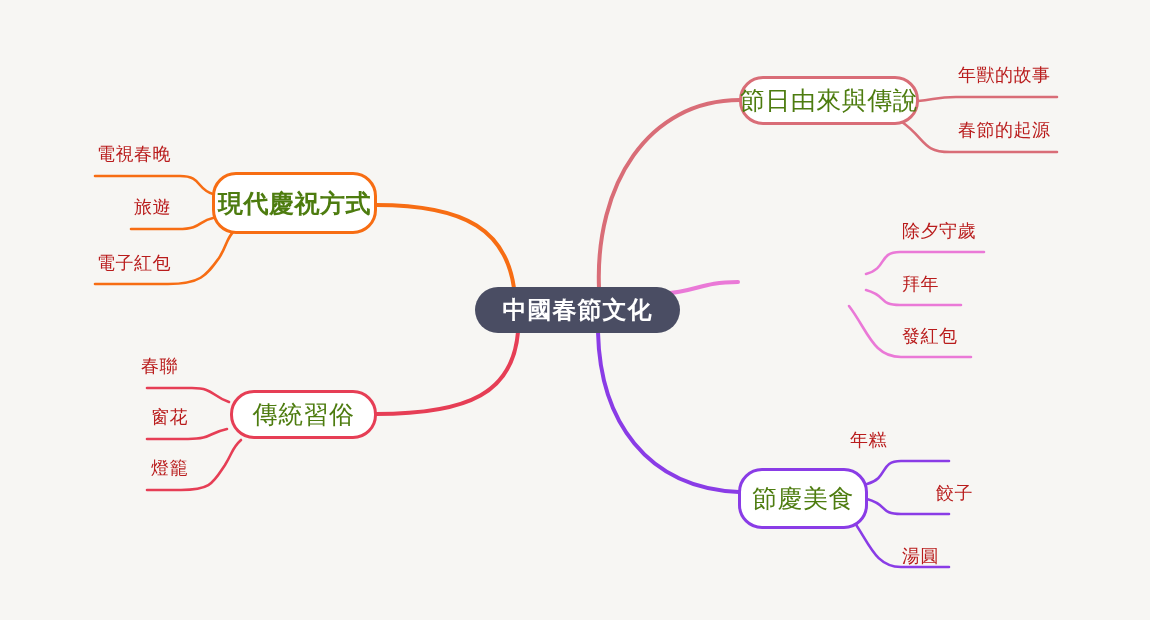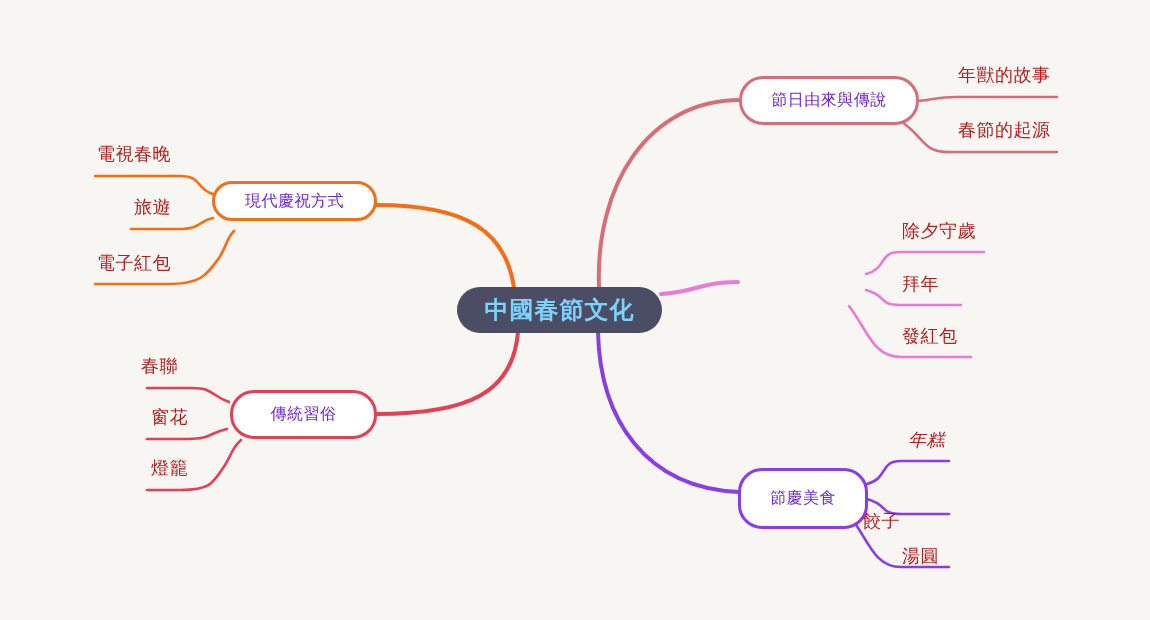--- a/index.html
+++ b/index.html
@@ -12,8 +12,8 @@
         white-space:nowrap;}
   .central-node{background:#4a4d63;color:#ffffff;border-radius:23px;font-size:24px;font-weight:600;
         letter-spacing:1px;}
-  .branch-node{background:#ffffff;border:3px solid #a16207;border-radius:24px;font-size:16px;
-        color:#6d28d9;letter-spacing:0.5px;}
+  .branch-node{background:#ffffff;border:3px solid #a16207;border-radius:24px;font-size:25px;
+        color:#4d7c0f;letter-spacing:0.5px;}
   .leaf{position:absolute;height:24px;line-height:24px;font-size:18px;color:#b91c1c;
         letter-spacing:0.5px;white-space:nowrap;}
   .leaf.right-align{text-align:right;}

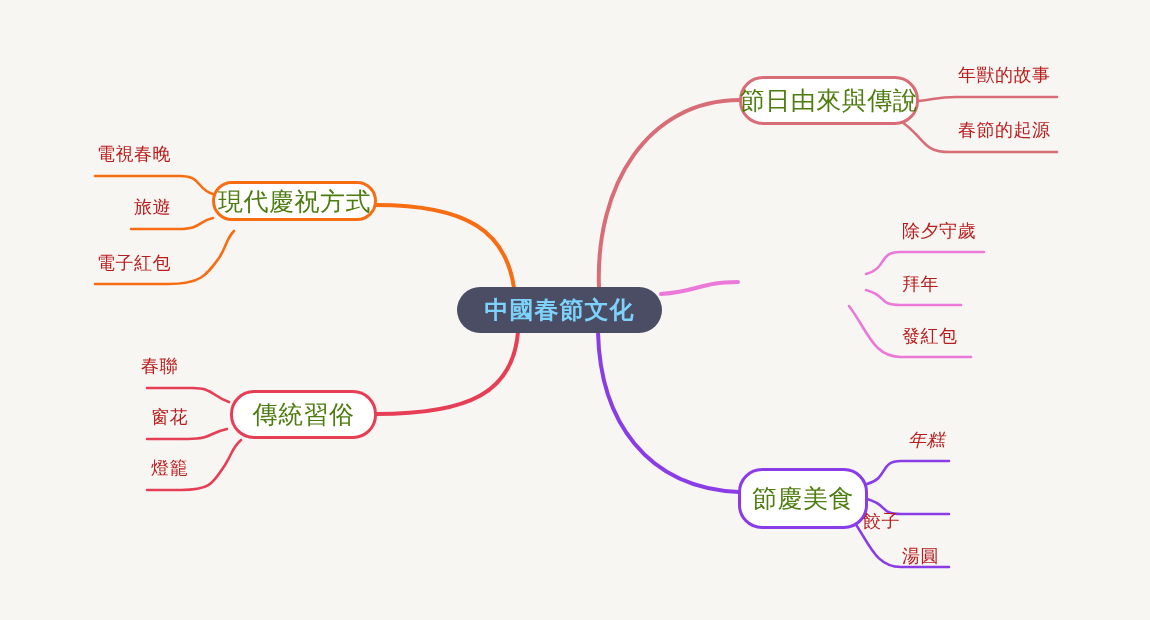--- a/index.html
+++ b/index.html
@@ -55,7 +55,7 @@
 
   <div class="node branch-node" style="left: 739px; top: 76px; width: 180px; height: 49px; border-color: rgb(217, 109, 119);">節日由來與傳說</div>
   <div class="node branch-node" style="left: 738px; top: 468px; width: 130px; height: 61px; border-color: rgb(138, 60, 230);">節慶美食</div>
-  <div class="node branch-node" style="left: 212px; top: 181px; width: 165px; height: 40px; border-color: rgb(247, 109, 19);">現代慶祝方式</div>
+  <div class="node branch-node" style="left: 212px; top: 172px; width: 165px; height: 62px; border-color: rgb(247, 109, 19); font-weight: bold;">現代慶祝方式</div>
   <div class="node branch-node" style="left: 230px; top: 390px; width: 147px; height: 49px; border-color: rgb(230, 62, 85);">傳統習俗</div>
 
   <div class="leaf" style="left:958px;top:63px;">年獸的故事</div>

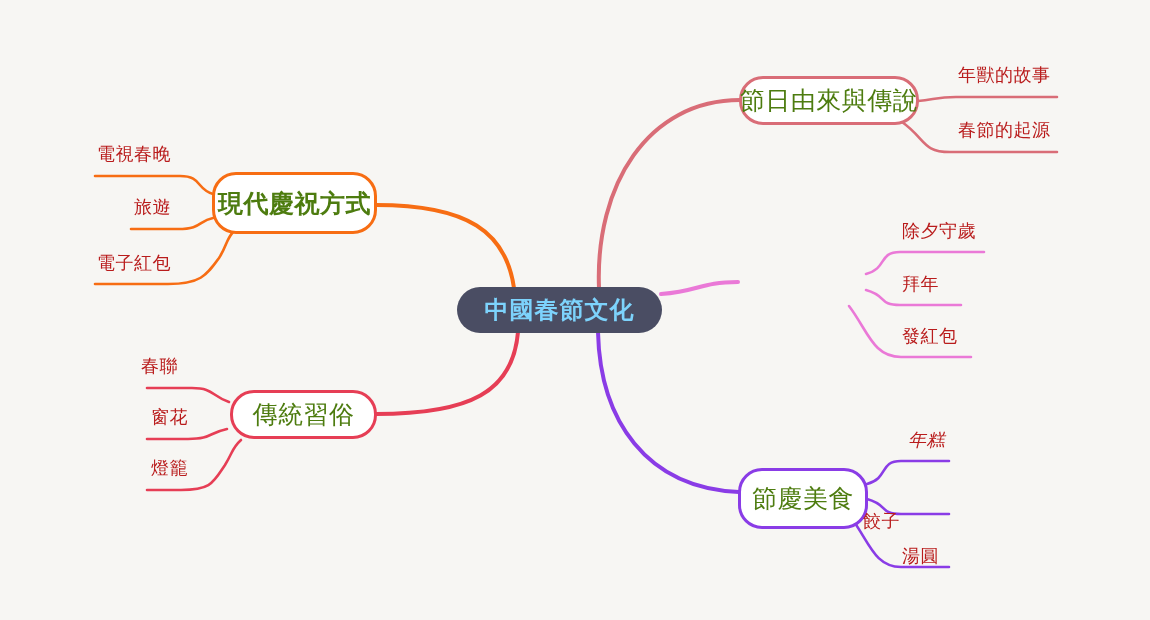--- a/index.html
+++ b/index.html
@@ -51,7 +51,7 @@
     <path class="child-link" d="M 147 490 L 181 490 C 211 490, 213 483, 225 465 C 233 452, 232 448, 241 440" style="stroke: rgb(230, 62, 85);"></path>
   </svg>
 
-  <div class="node central-node" style="left: 457px; top: 287px; width: 205px; height: 46px; background: rgb(74, 77, 99); color: #7dd3fc;">中國春節文化</div>
+  <div class="node central-node" style="left: 475px; top: 287px; width: 205px; height: 46px; background: rgb(74, 77, 99); color: #ffffff;">中國春節文化</div>
 
   <div class="node branch-node" style="left: 739px; top: 76px; width: 180px; height: 49px; border-color: rgb(217, 109, 119);">節日由來與傳說</div>
   <div class="node branch-node" style="left: 738px; top: 468px; width: 130px; height: 61px; border-color: rgb(138, 60, 230);">節慶美食</div>

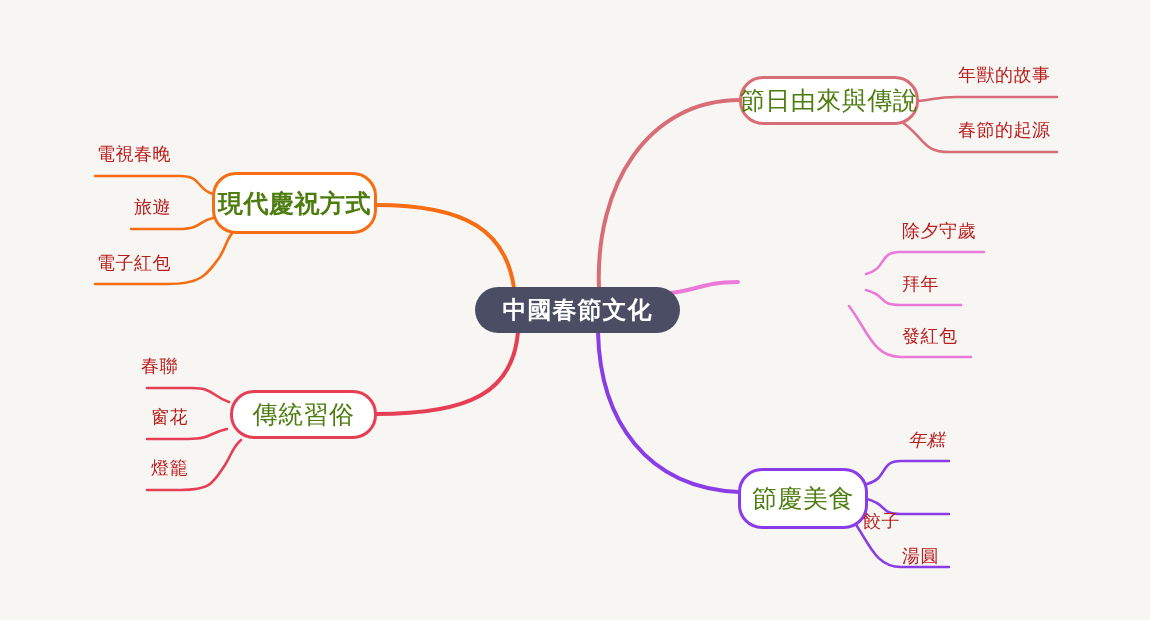--- a/index.html
+++ b/index.html
@@ -65,7 +65,7 @@
   <div class="leaf" style="left:902px;top:272px;">拜年</div>
   <div class="leaf" style="left:902px;top:324px;">發紅包</div>
 
-  <div class="leaf" style="left:908px;top:428px;font-style:italic;">年糕</div>
+  <div class="leaf" style="left:850px;top:428px;">年糕</div>
   <div class="leaf" style="left:863px;top:481px;margin-top:28px;">餃子</div>
   <div class="leaf" style="left:902px;top:534px;margin-top:10px;">湯圓</div>
 

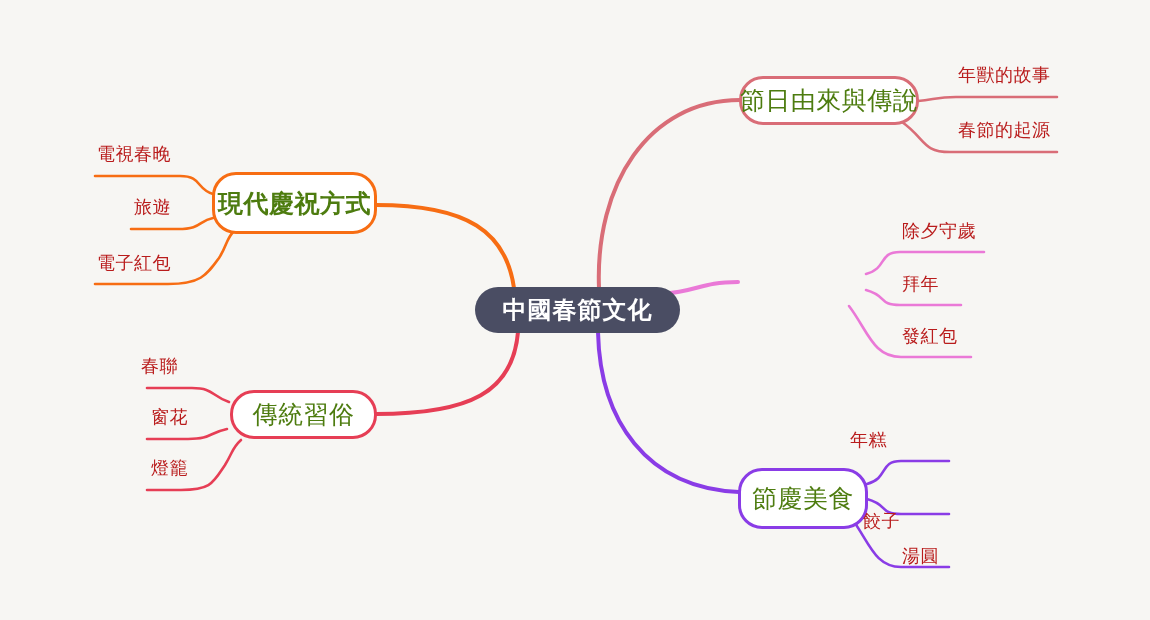--- a/index.html
+++ b/index.html
@@ -66,7 +66,7 @@
   <div class="leaf" style="left:902px;top:324px;">發紅包</div>
 
   <div class="leaf" style="left:850px;top:428px;">年糕</div>
-  <div class="leaf" style="left:863px;top:481px;margin-top:28px;">餃子</div>
+  <div class="leaf" style="left:936px;top:481px;">餃子</div>
   <div class="leaf" style="left:902px;top:534px;margin-top:10px;">湯圓</div>
 
   <div class="leaf right-align" style="left:57px;width:114px;top:142px;">電視春晚</div>

